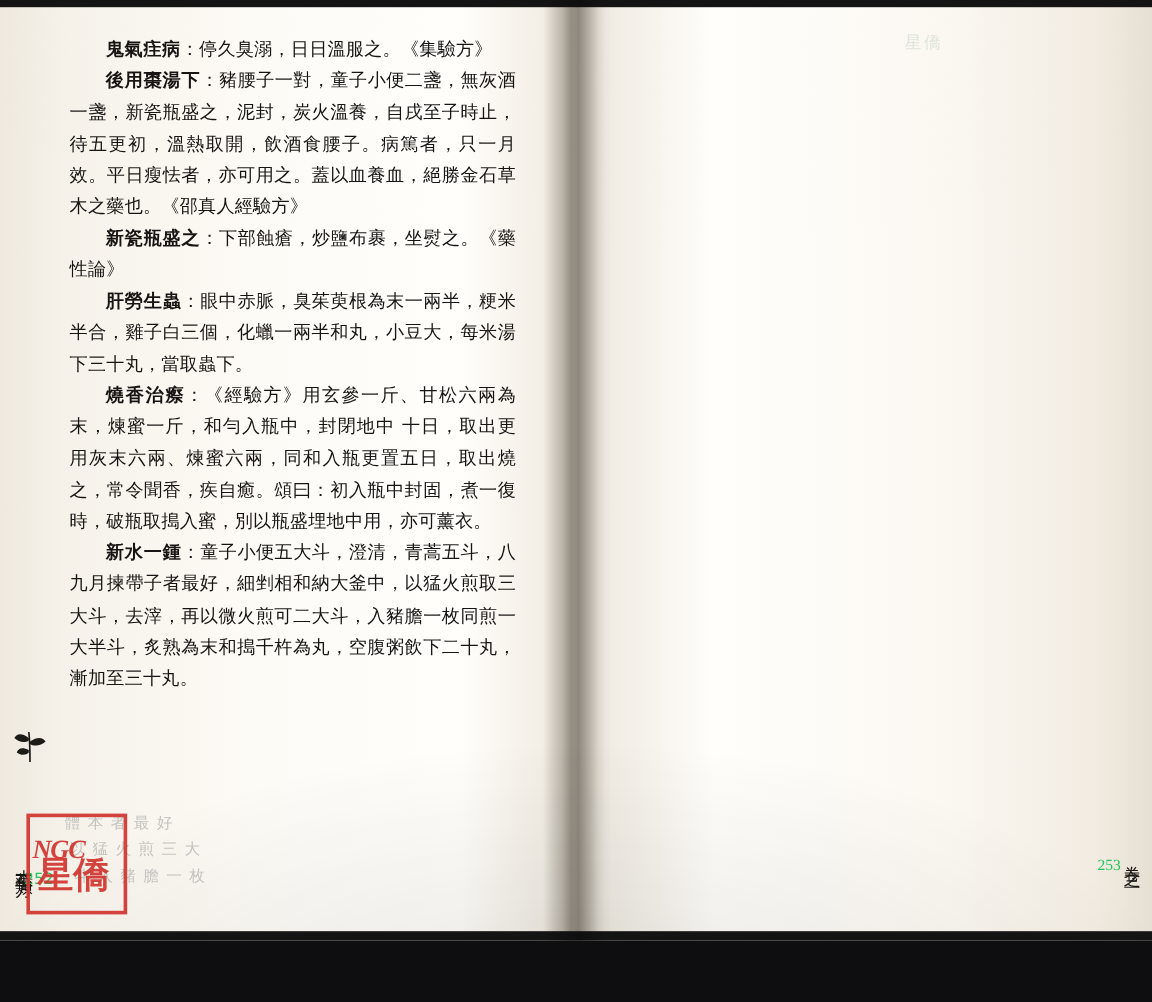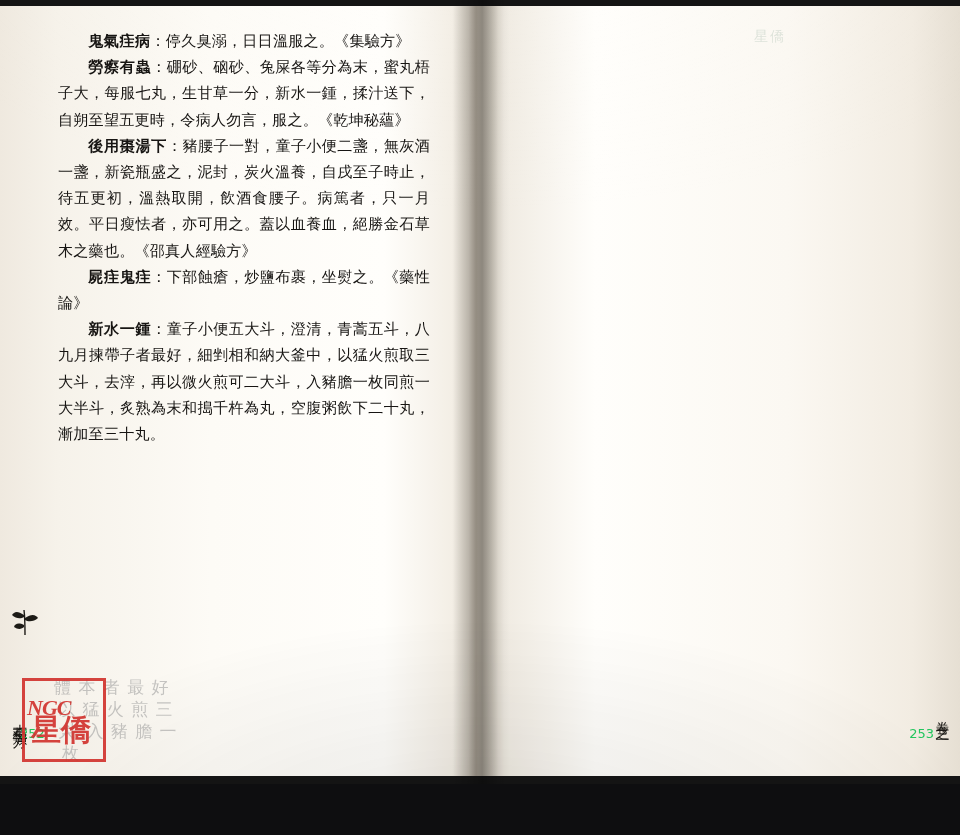--- a/index.html
+++ b/index.html
@@ -226,7 +226,6 @@
   <div class="page-col page-left">
     <div class="textblock" id="left-text">
       <p class="ind"><span class="bold-head">鬼氣疰病</span><span>：停久臭溺，日日溫服之。《集驗方》</span></p>
-      <p class="ind"><span class="bold-head">勞瘵有蟲</span><span>：硼砂、硇砂、兔屎各等分為末，蜜丸梧子大，每服七丸，生甘草一分，新水一鍾，揉汁送下，自朔至望五更時，令病人勿言，服之。《乾坤秘蘊》</span></p>
       <p class="ind"><span class="bold-head">後用棗湯下</span><span>：豬腰子一對，童子小便二盞，無灰酒一盞，新瓷瓶盛之，泥封，炭火溫養，自戌至子時止，待五更初，溫熱取開，飲酒食腰子。病篤者，只一月效。平日瘦怯者，亦可用之。蓋以血養血，絕勝金石草木之藥也。《邵真人經驗方》</span></p>
       <p class="ind"><span class="bold-head">屍疰鬼疰</span><span>：下部蝕瘡，炒鹽布裹，坐熨之。《藥性論》</span></p>
       <p class="ind"><span class="bold-head">新水一鍾</span><span>：童子小便五大斗，澄清，青蒿五斗，八九月揀帶子者最好，細剉相和納大釜中，以猛火煎取三大斗，去滓，再以微火煎可二大斗，入豬膽一枚同煎一大半斗，炙熟為末和搗千杵為丸，空腹粥飲下二十丸，漸加至三十丸。</span></p>

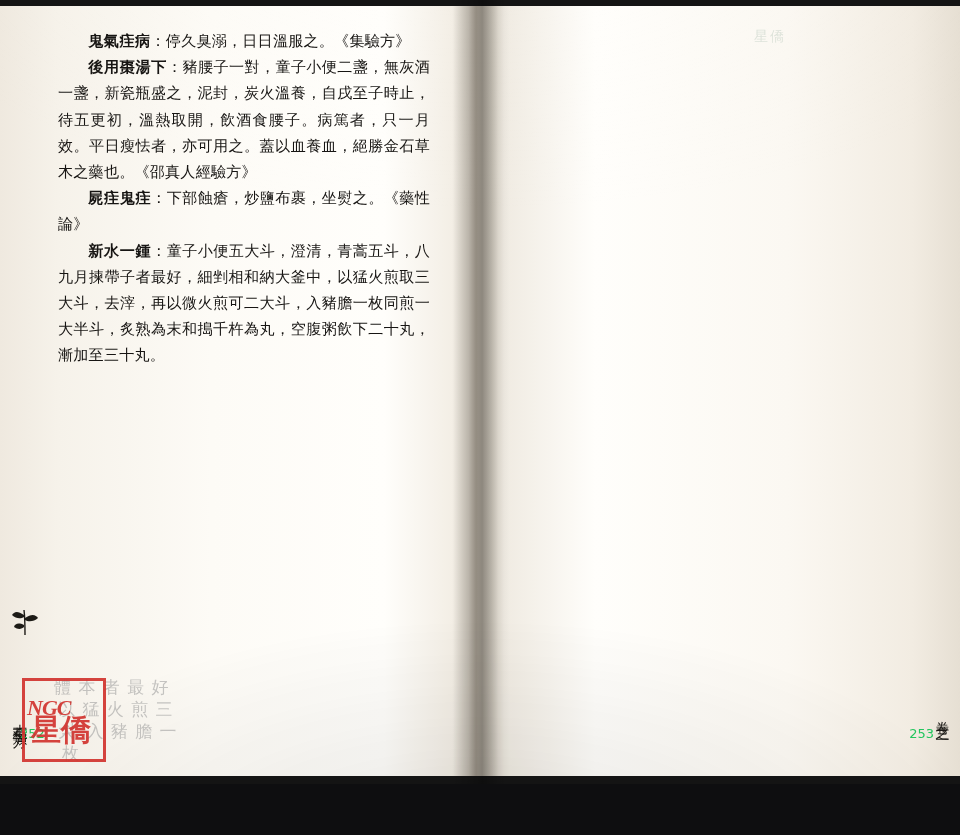--- a/index.html
+++ b/index.html
@@ -227,7 +227,7 @@
     <div class="textblock" id="left-text">
       <p class="ind"><span class="bold-head">鬼氣疰病</span><span>：停久臭溺，日日溫服之。《集驗方》</span></p>
       <p class="ind"><span class="bold-head">後用棗湯下</span><span>：豬腰子一對，童子小便二盞，無灰酒一盞，新瓷瓶盛之，泥封，炭火溫養，自戌至子時止，待五更初，溫熱取開，飲酒食腰子。病篤者，只一月效。平日瘦怯者，亦可用之。蓋以血養血，絕勝金石草木之藥也。《邵真人經驗方》</span></p>
-      <p class="ind"><span class="bold-head">屍疰鬼疰</span><span>：下部蝕瘡，炒鹽布裹，坐熨之。《藥性論》</span></p>
+      <p class="ind"><span class="bold-head">新瓷瓶盛之</span><span>：下部蝕瘡，炒鹽布裹，坐熨之。《藥性論》</span></p>
       <p class="ind"><span class="bold-head">新水一鍾</span><span>：童子小便五大斗，澄清，青蒿五斗，八九月揀帶子者最好，細剉相和納大釜中，以猛火煎取三大斗，去滓，再以微火煎可二大斗，入豬膽一枚同煎一大半斗，炙熟為末和搗千杵為丸，空腹粥飲下二十丸，漸加至三十丸。</span></p>
     </div>
 

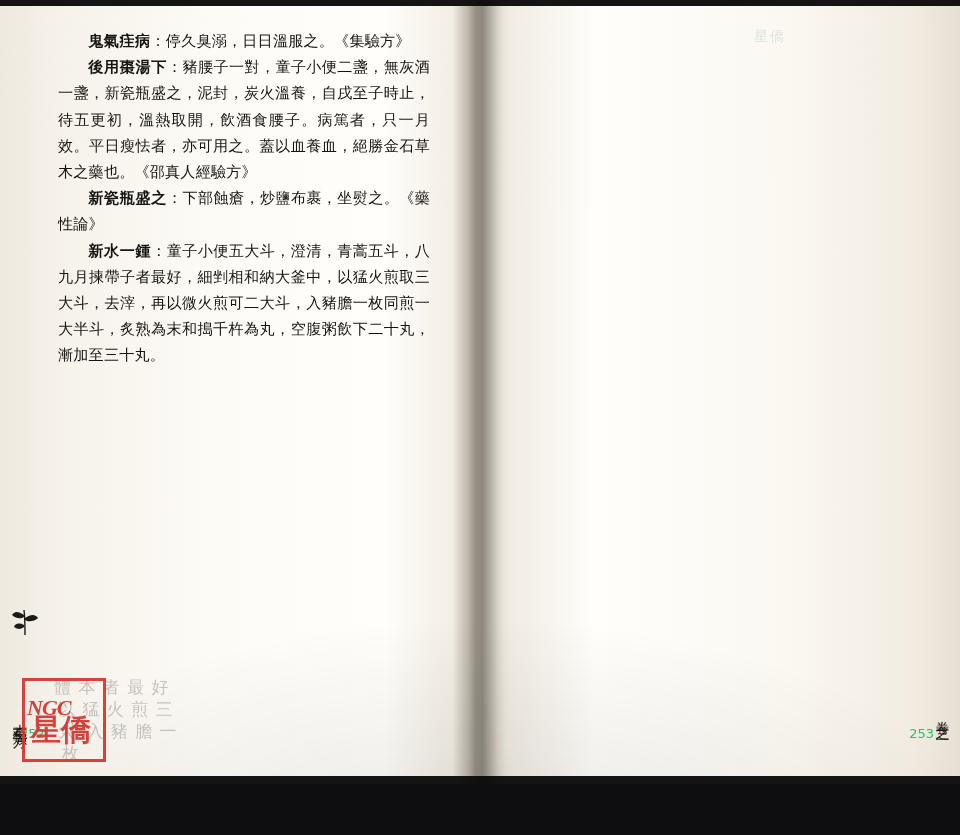--- a/index.html
+++ b/index.html
@@ -228,6 +228,7 @@
       <p class="ind"><span class="bold-head">鬼氣疰病</span><span>：停久臭溺，日日溫服之。《集驗方》</span></p>
       <p class="ind"><span class="bold-head">後用棗湯下</span><span>：豬腰子一對，童子小便二盞，無灰酒一盞，新瓷瓶盛之，泥封，炭火溫養，自戌至子時止，待五更初，溫熱取開，飲酒食腰子。病篤者，只一月效。平日瘦怯者，亦可用之。蓋以血養血，絕勝金石草木之藥也。《邵真人經驗方》</span></p>
       <p class="ind"><span class="bold-head">新瓷瓶盛之</span><span>：下部蝕瘡，炒鹽布裹，坐熨之。《藥性論》</span></p>
+      <p class="ind"><span class="bold-head">肝勞生蟲</span><span>：眼中赤脈，臭茱萸根為末一兩半，粳米半合，雞子白三個，化蠟一兩半和丸，小豆大，每米湯下三十丸，當取蟲下。</span></p>
       <p class="ind"><span class="bold-head">新水一鍾</span><span>：童子小便五大斗，澄清，青蒿五斗，八九月揀帶子者最好，細剉相和納大釜中，以猛火煎取三大斗，去滓，再以微火煎可二大斗，入豬膽一枚同煎一大半斗，炙熟為末和搗千杵為丸，空腹粥飲下二十丸，漸加至三十丸。</span></p>
     </div>
 

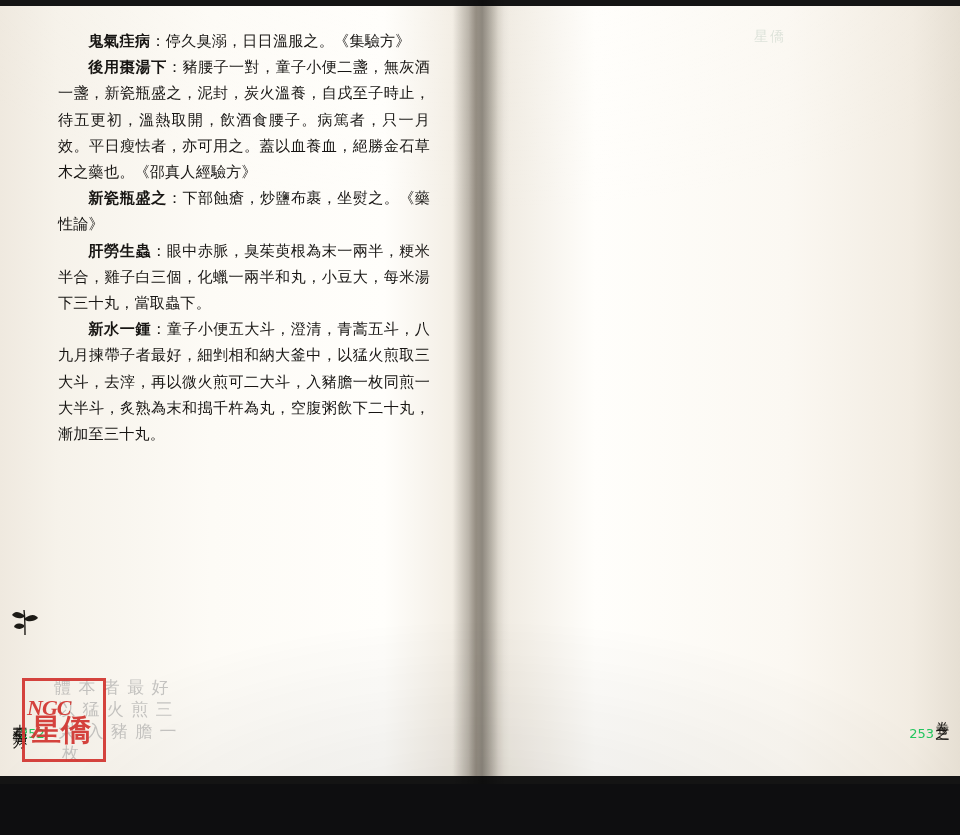--- a/index.html
+++ b/index.html
@@ -229,6 +229,7 @@
       <p class="ind"><span class="bold-head">後用棗湯下</span><span>：豬腰子一對，童子小便二盞，無灰酒一盞，新瓷瓶盛之，泥封，炭火溫養，自戌至子時止，待五更初，溫熱取開，飲酒食腰子。病篤者，只一月效。平日瘦怯者，亦可用之。蓋以血養血，絕勝金石草木之藥也。《邵真人經驗方》</span></p>
       <p class="ind"><span class="bold-head">新瓷瓶盛之</span><span>：下部蝕瘡，炒鹽布裹，坐熨之。《藥性論》</span></p>
       <p class="ind"><span class="bold-head">肝勞生蟲</span><span>：眼中赤脈，臭茱萸根為末一兩半，粳米半合，雞子白三個，化蠟一兩半和丸，小豆大，每米湯下三十丸，當取蟲下。</span></p>
+      <p class="ind"><span class="bold-head">燒香治瘵</span><span>：《經驗方》用玄參一斤、甘松六兩為末，煉蜜一斤，和勻入瓶中，封閉地中 十日，取出更用灰末六兩、煉蜜六兩，同和入瓶更置五日，取出燒之，常令聞香，疾自癒。頌曰：初入瓶中封固，煮一復時，破瓶取搗入蜜，別以瓶盛埋地中用，亦可薰衣。</span></p>
       <p class="ind"><span class="bold-head">新水一鍾</span><span>：童子小便五大斗，澄清，青蒿五斗，八九月揀帶子者最好，細剉相和納大釜中，以猛火煎取三大斗，去滓，再以微火煎可二大斗，入豬膽一枚同煎一大半斗，炙熟為末和搗千杵為丸，空腹粥飲下二十丸，漸加至三十丸。</span></p>
     </div>
 

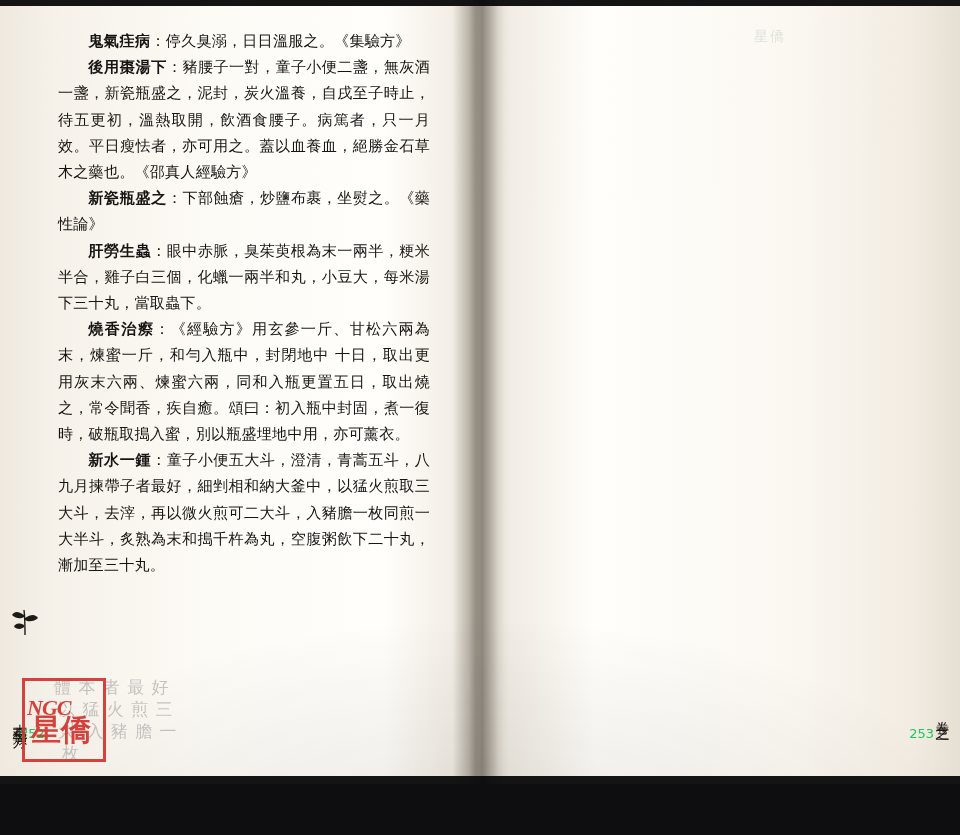--- a/index.html
+++ b/index.html
@@ -184,7 +184,7 @@
     height: 74px;
     color: #9a9a9a;
     opacity: .55;
-    font-size: 17px;
+    font-size: 13px;
     line-height: 22px;
   }
   #stamp-grey .g1 { position: absolute; left: 0;  top: 0; letter-spacing: 1px;}

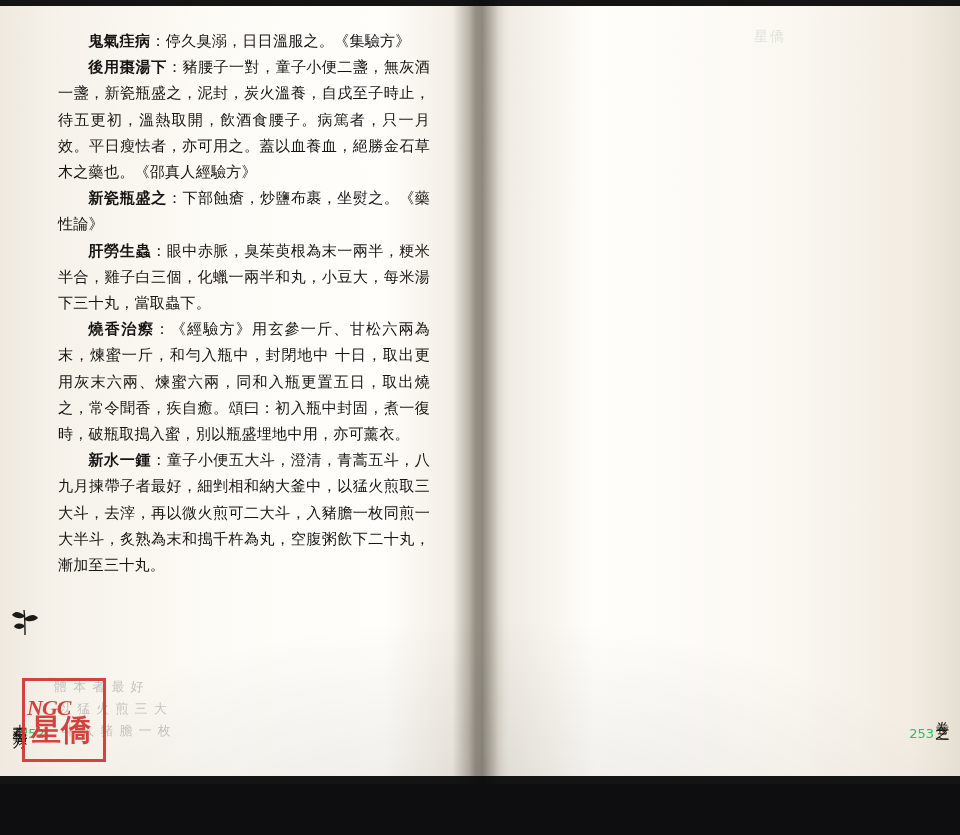--- a/index.html
+++ b/index.html
@@ -103,7 +103,7 @@
     font-family: "DejaVu Sans", "Liberation Sans", sans-serif;
   }
   #folio-left  { left: 20px;  bottom: 43px; }
-  #folio-right { right: 26px; bottom: 43px; }
+  #folio-right { right: 26px; bottom: 55px; font-family: Liberation Serif, serif; }
 
   
   .vert-head {

